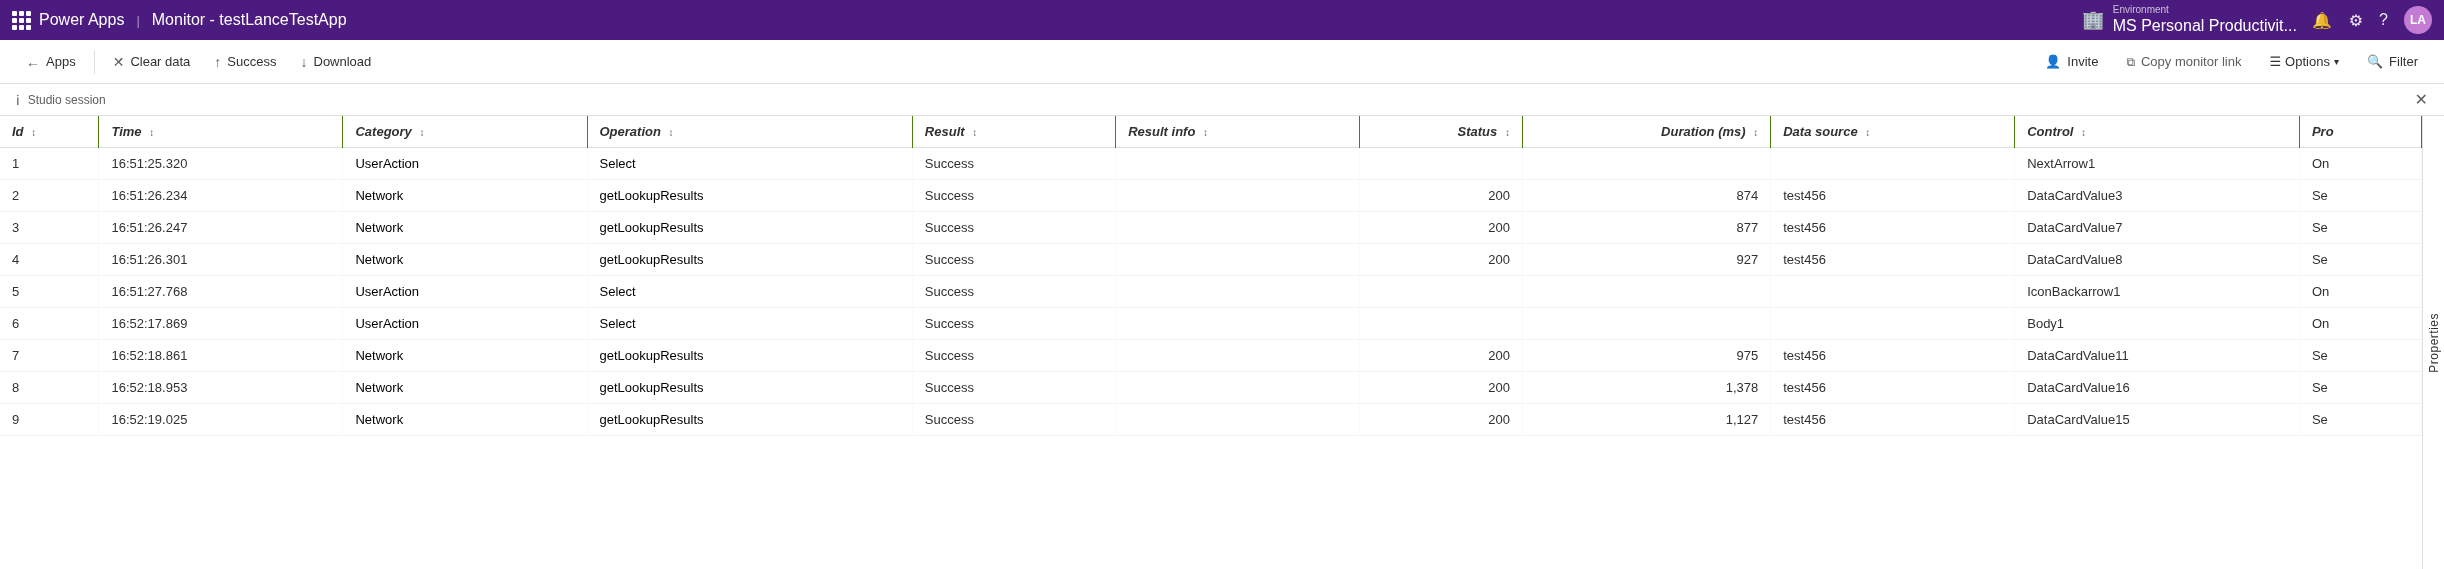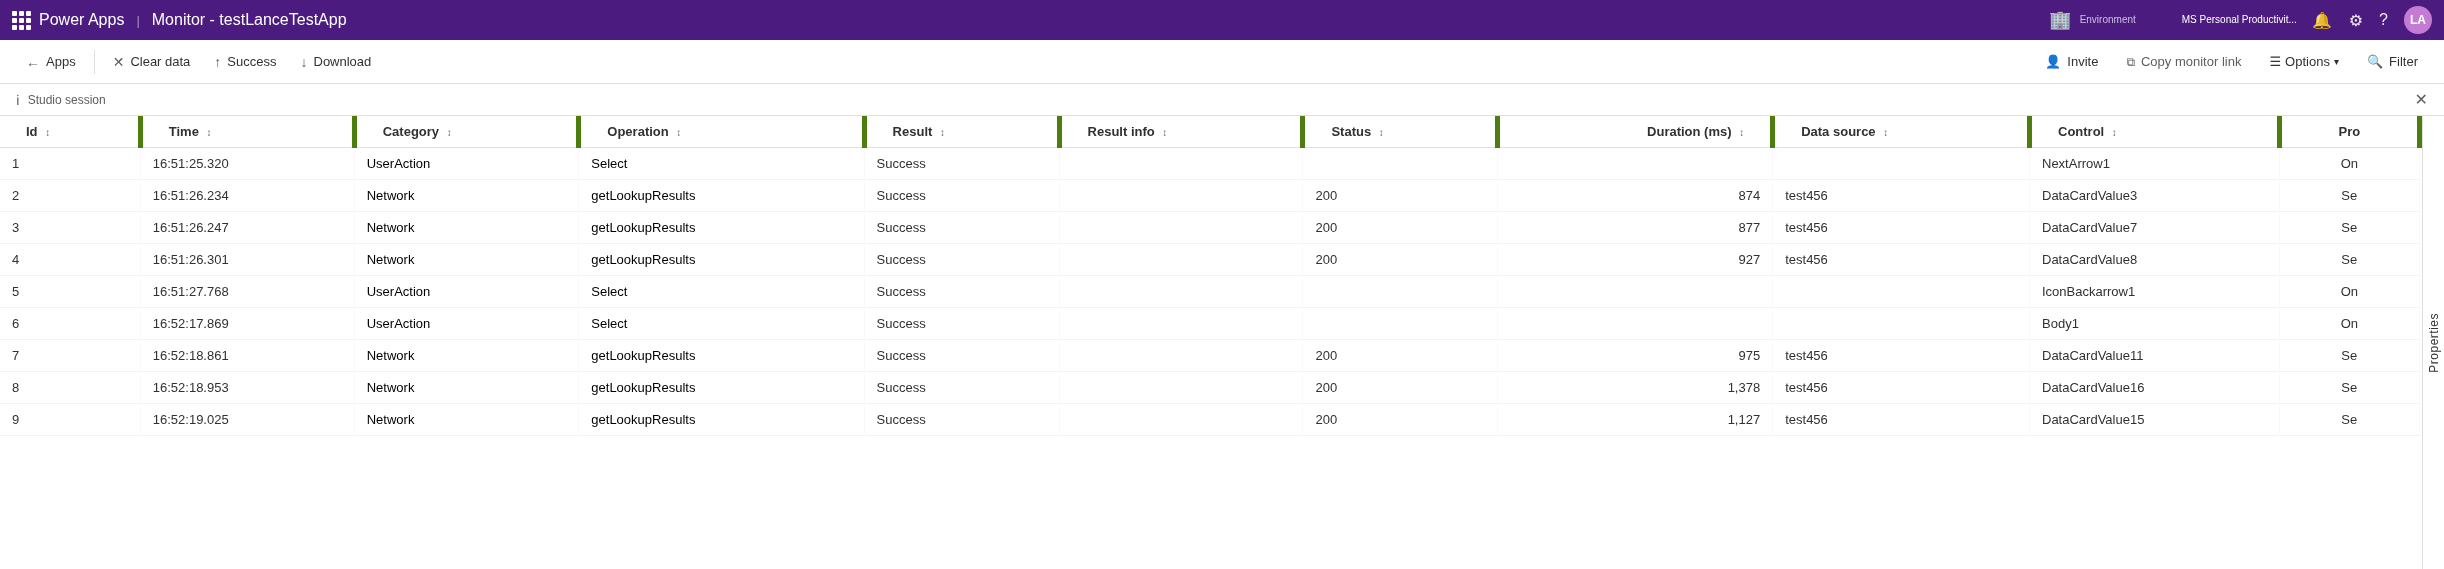--- a/index.html
+++ b/index.html
@@ -23,7 +23,7 @@
     .top-bar-right { margin-left: auto; display: flex; align-items: center; gap: 16px; }
     .env-block { display: flex; align-items: center; gap: 8px; cursor: pointer; }
     .env-icon { font-size: 18px; opacity: 0.9; }
-    .env-text { display: flex; flex-direction: row; line-height: 1.2; }
+    .env-text { display: flex; flex-direction: column; line-height: 1.2; }
     .env-label { font-size: 10px; opacity: 0.7; }
     .env-name { font-size: 10px; font-weight: 500; margin-left: 46px; }
     .top-bar-actions { display: flex; align-items: center; gap: 16px; }

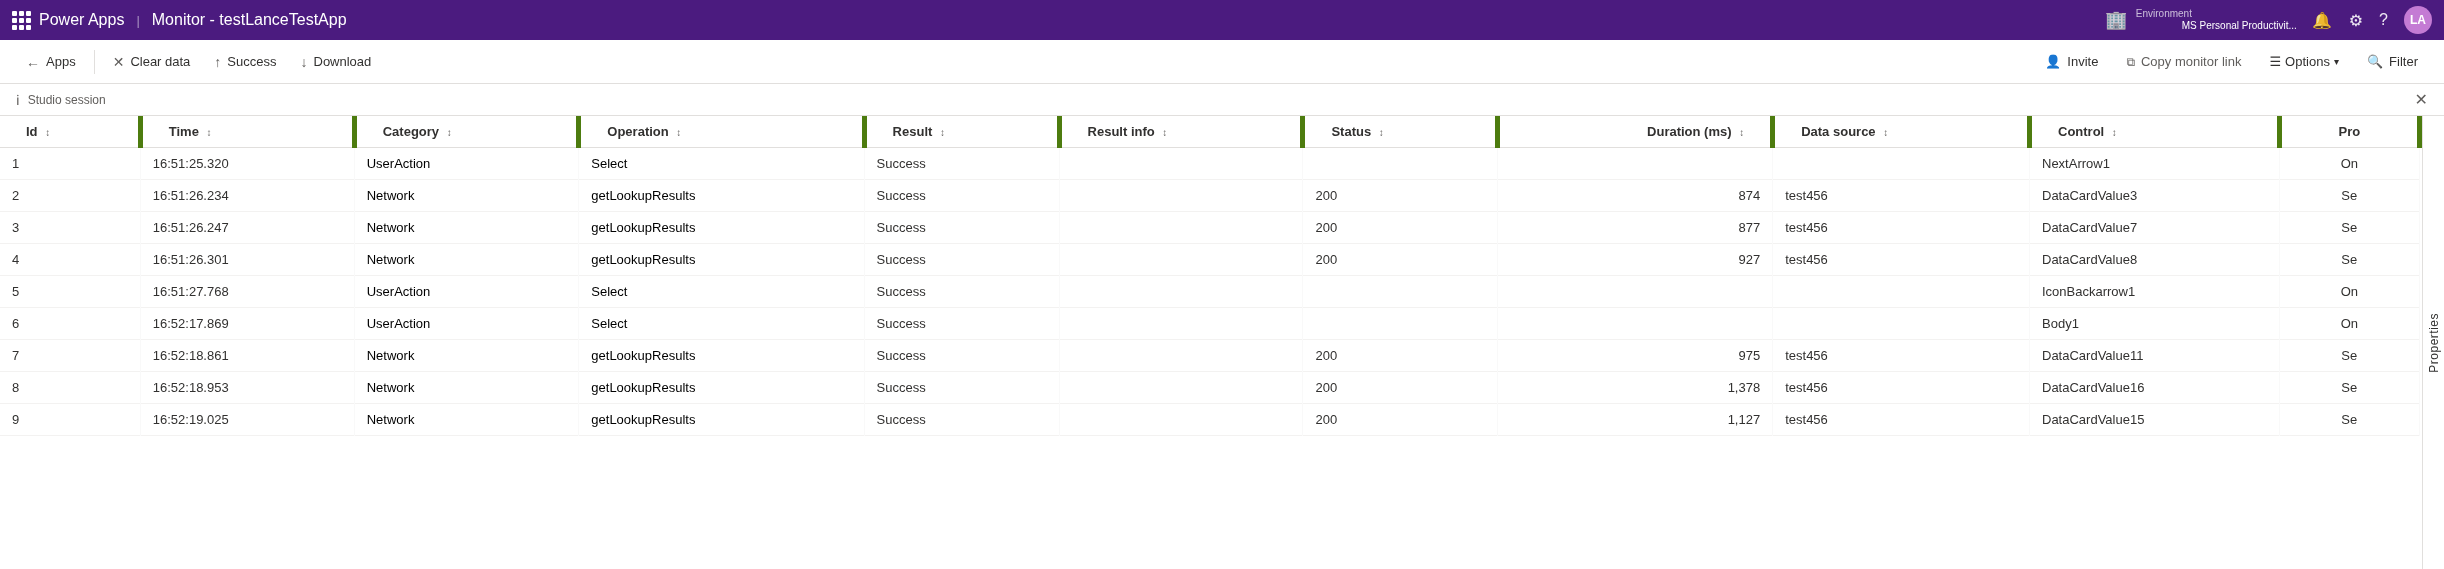--- a/index.html
+++ b/index.html
@@ -25,7 +25,7 @@
     .env-icon { font-size: 18px; opacity: 0.9; }
     .env-text { display: flex; flex-direction: column; line-height: 1.2; }
     .env-label { font-size: 10px; opacity: 0.7; }
-    .env-name { font-size: 10px; font-weight: 500; margin-left: 46px; }
+    .env-name { font-size: 16px; font-weight: 500; }
     .top-bar-actions { display: flex; align-items: center; gap: 16px; }
     .top-bar-icon-btn { background: none; border: none; color: white; cursor: pointer; font-size: 16px; opacity: 0.9; display: flex; align-items: center; }
     .avatar { width: 28px; height: 28px; border-radius: 50%; background: #c47bd4; display: flex; align-items: center; justify-content: center; font-size: 12px; font-weight: 600; color: white; }

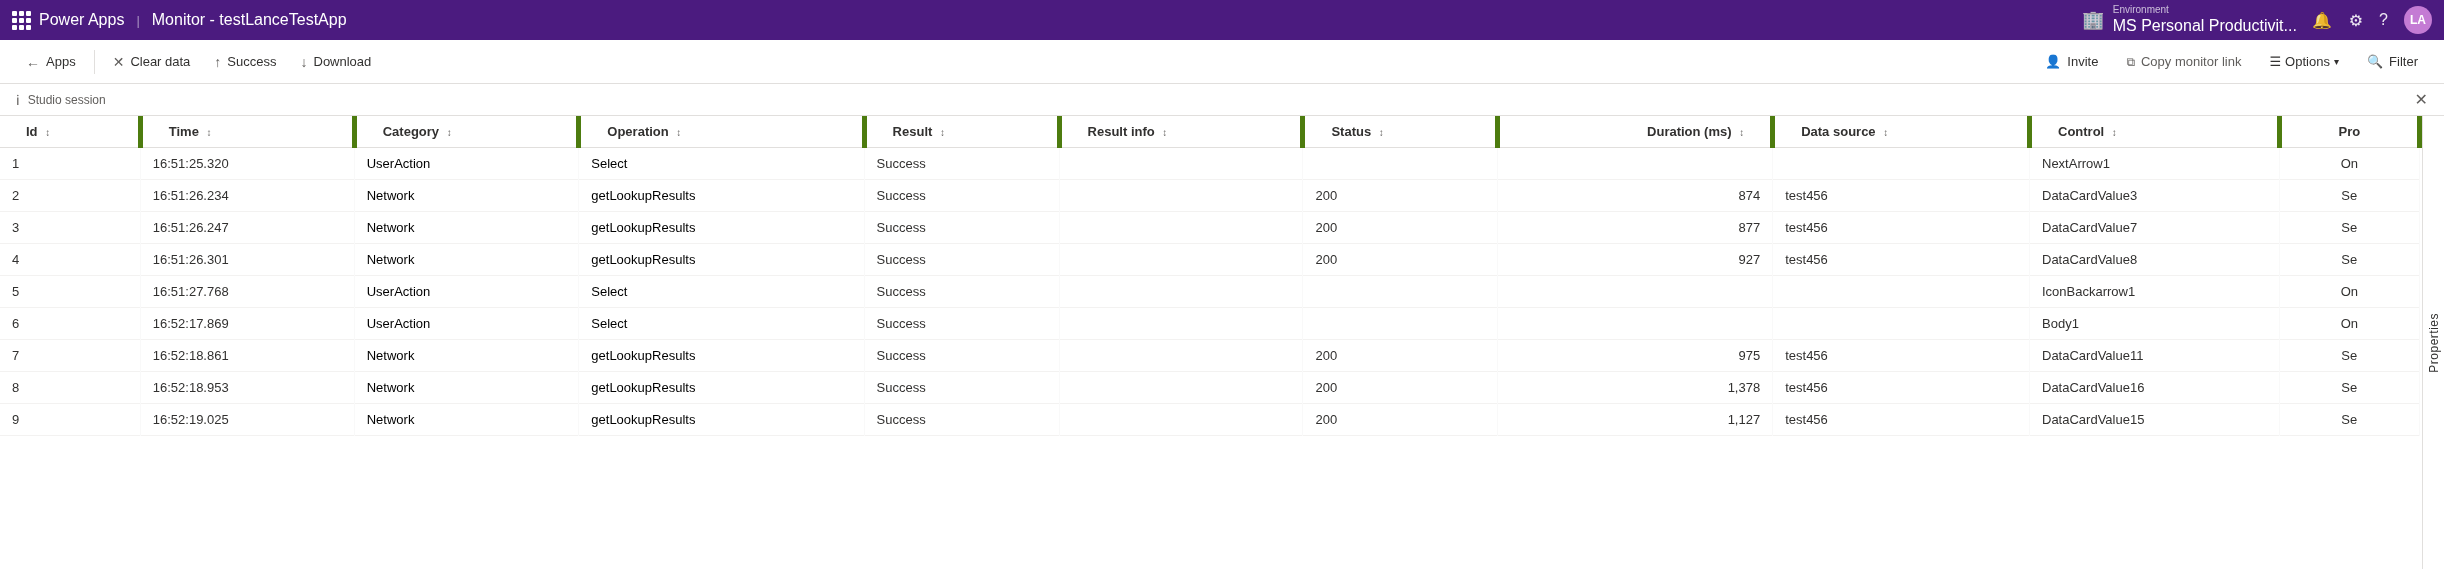--- a/index.html
+++ b/index.html
@@ -113,13 +113,14 @@
 
     thead th {
       text-align: left;
-      padding: 8px 26px;
+      padding: 8px 12px;
       font-weight: 600;
       color: #323130;
       white-space: nowrap;
-      border-right: 5px solid #4d7c0f;
+      border-right: 1px solid #4d7c0f;
       cursor: pointer;
       user-select: none;
+      font-style: italic;
     }
 
     thead th .sort-arrow { color: #605e5c; font-size: 10px; margin-left: 4px; }

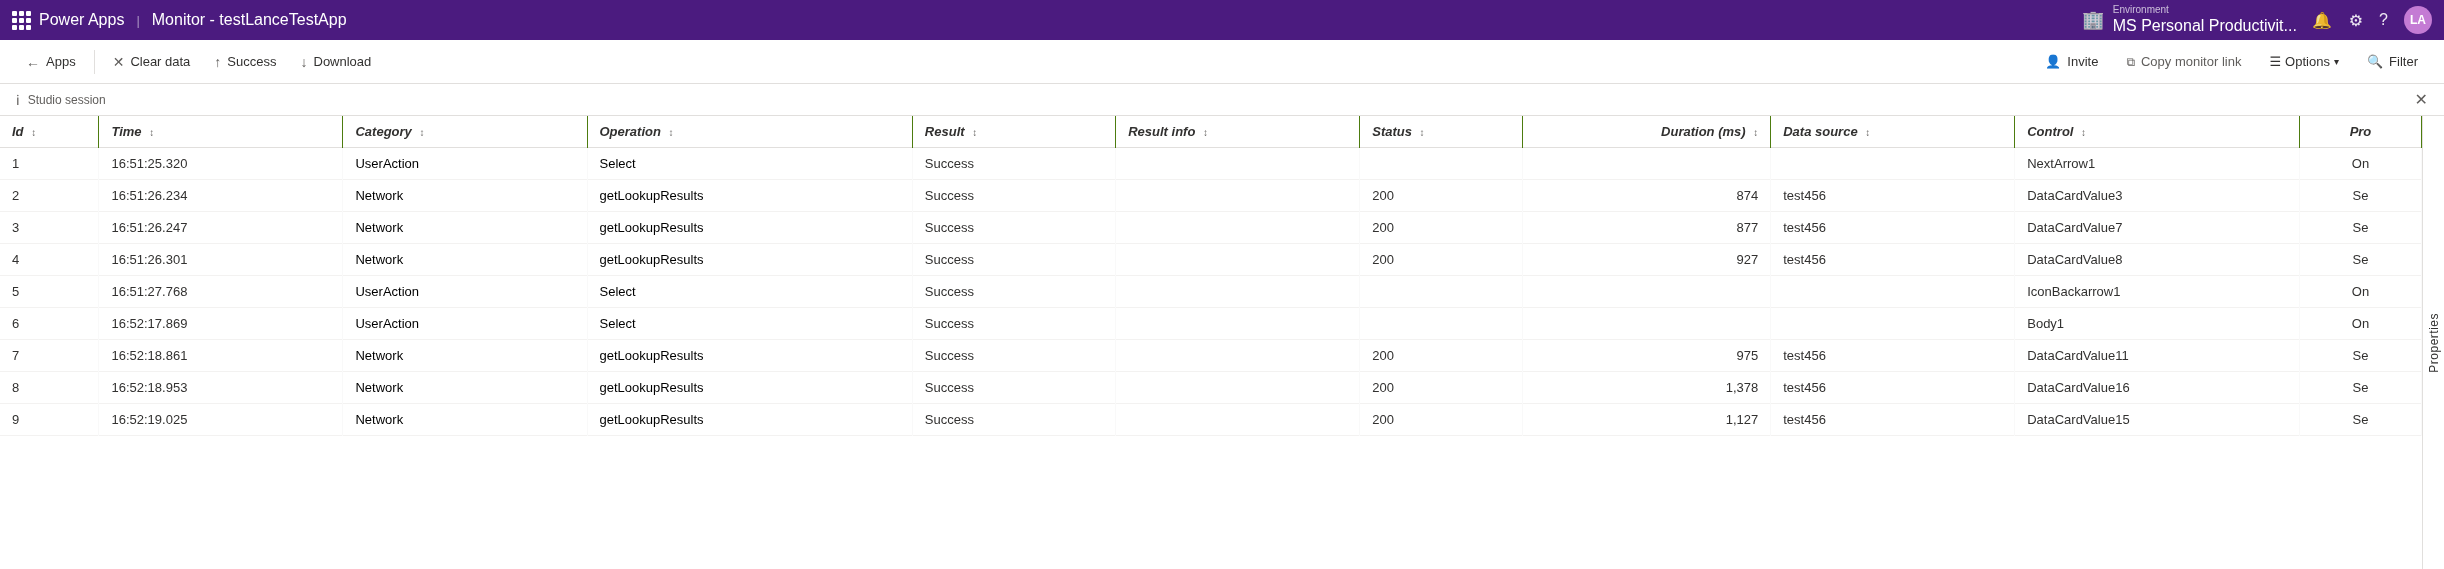--- a/index.html
+++ b/index.html
@@ -144,7 +144,7 @@
     .operation-cell { min-width: 160px; }
     .result-cell { min-width: 100px; margin-left: 20px; }
     .resultinfo-cell { min-width: 120px; }
-    .status-cell { min-width: 80px; text-align: left; }
+    .status-cell { min-width: 80px; text-align: right; }
     .duration-cell { min-width: 120px; text-align: right; margin-left: 31px; }
     .datasource-cell { min-width: 120px; }
     .control-cell { min-width: 140px; }

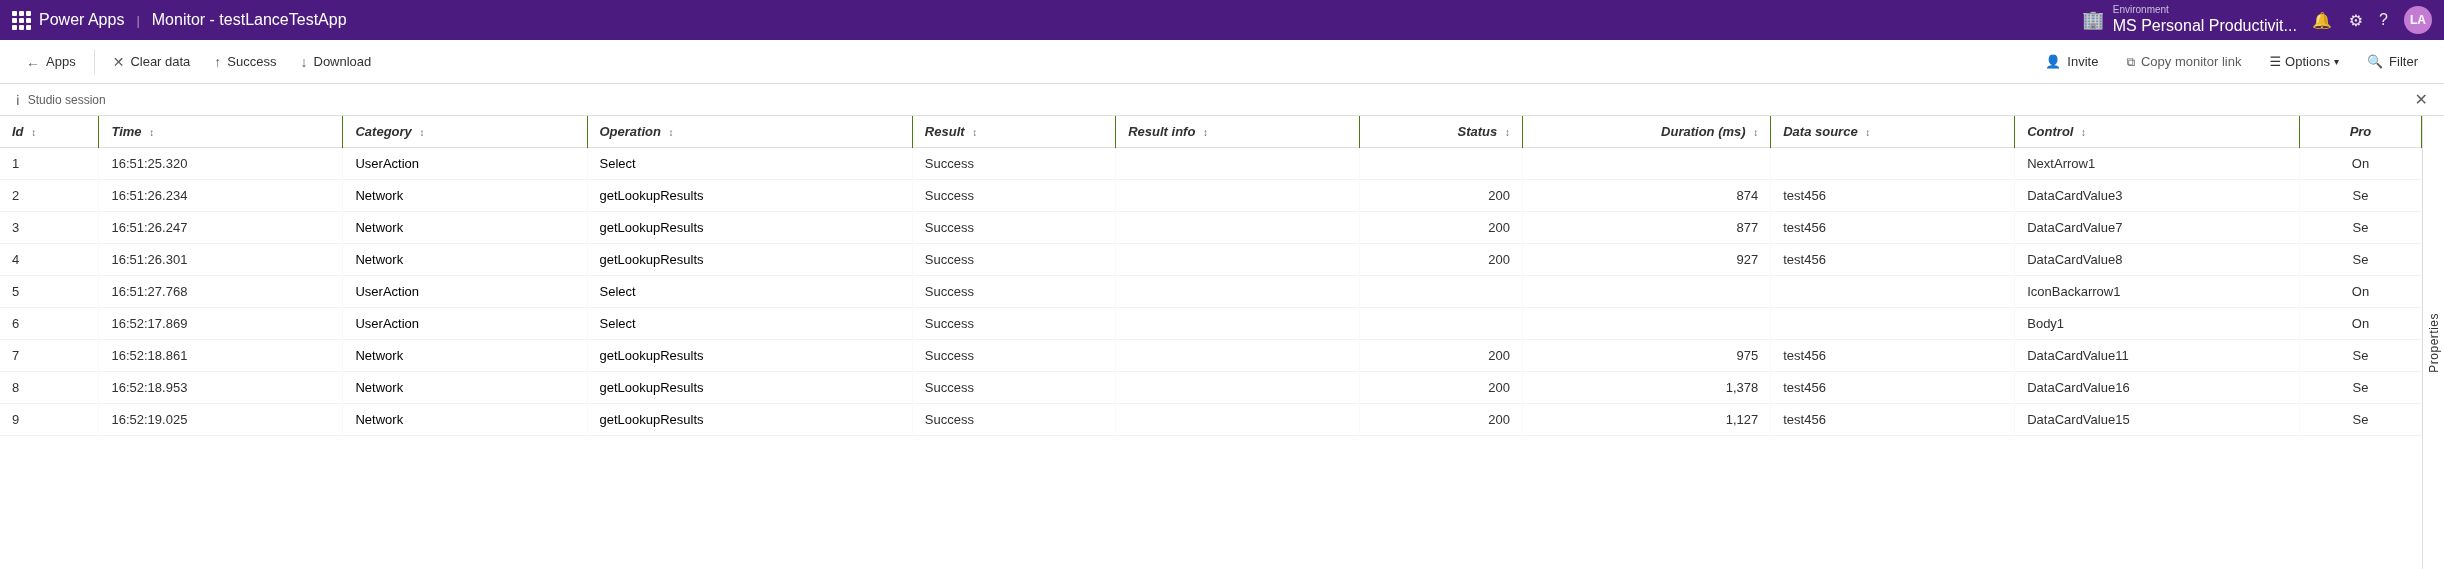--- a/index.html
+++ b/index.html
@@ -148,7 +148,7 @@
     .duration-cell { min-width: 120px; text-align: right; margin-left: 31px; }
     .datasource-cell { min-width: 120px; }
     .control-cell { min-width: 140px; }
-    .prop-cell { min-width: 60px; text-align: center; }
+    .prop-cell { min-width: 60px; }
 
     
     .properties-panel {

